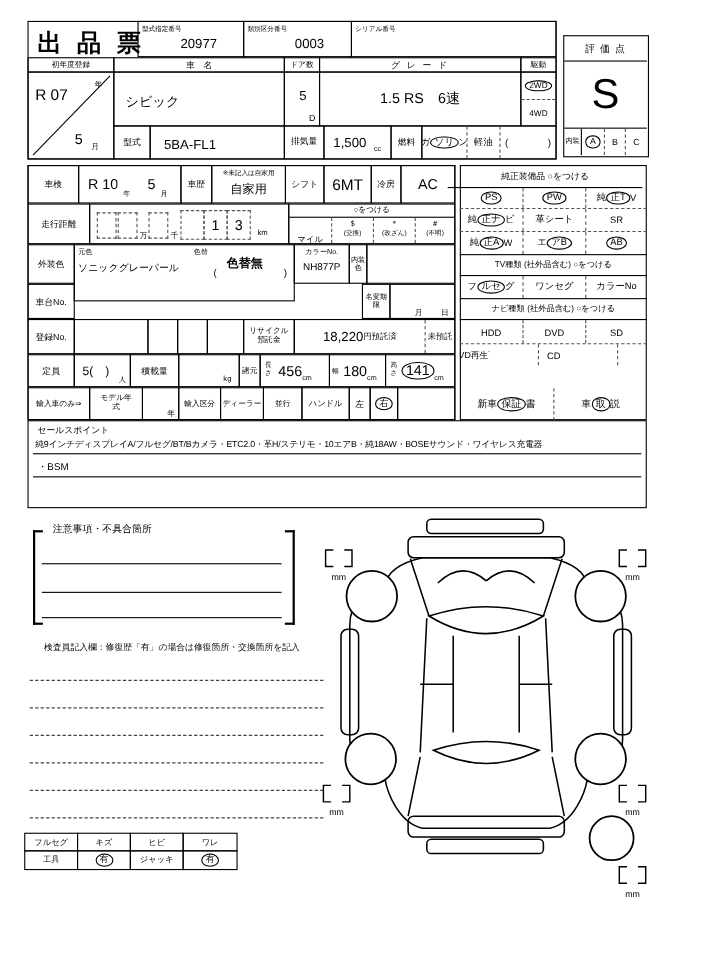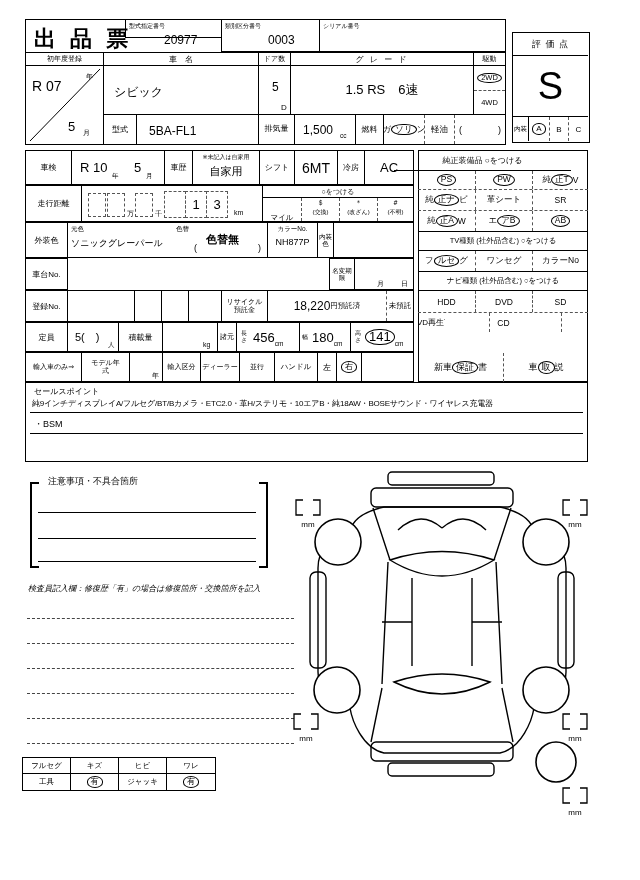--- a/index.html
+++ b/index.html
@@ -33,7 +33,7 @@
 
   <div class="a nw bold" style="left:34px;top:24px;width:110px;font-size:22px;letter-spacing:4px;">出 品 票</div>
 
-  <div class="a b" style="left:125px;top:19px;width:97px;height:19px;">
+  <div class="a b" style="left:125px;top:19px;width:97px;height:33px;">
     <div class="a s6 nw" style="left:3px;top:2px;">型式指定番号</div>
     <div class="a s12 nw" style="left:38px;top:13px;">20977</div>
   </div>

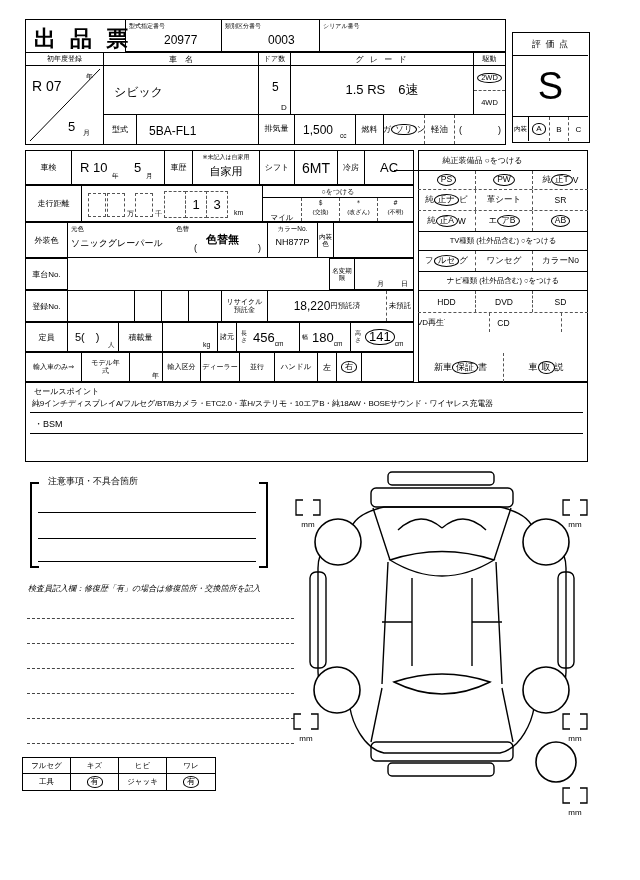--- a/index.html
+++ b/index.html
@@ -244,7 +244,7 @@
   <div class="a b" style="left:361px;top:352px;width:53px;height:30px;"></div>
 
   <div class="a b2" style="left:418px;top:150px;width:170px;height:232px;"></div>
-  <div class="a c s8 nw" style="left:394px;top:150px;width:177px;height:21px;border-bottom:1px solid #000;text-align:center;">純正装備品 ○をつける</div>
+  <div class="a c s8 nw" style="left:407px;top:150px;width:177px;height:21px;border-bottom:1px solid #000;text-align:center;">純正装備品 ○をつける</div>
 
   <div class="a" style="left:418px;top:171px;width:170px;">
     <div style="display:flex;height:19px;border-bottom:1px dashed #555;">

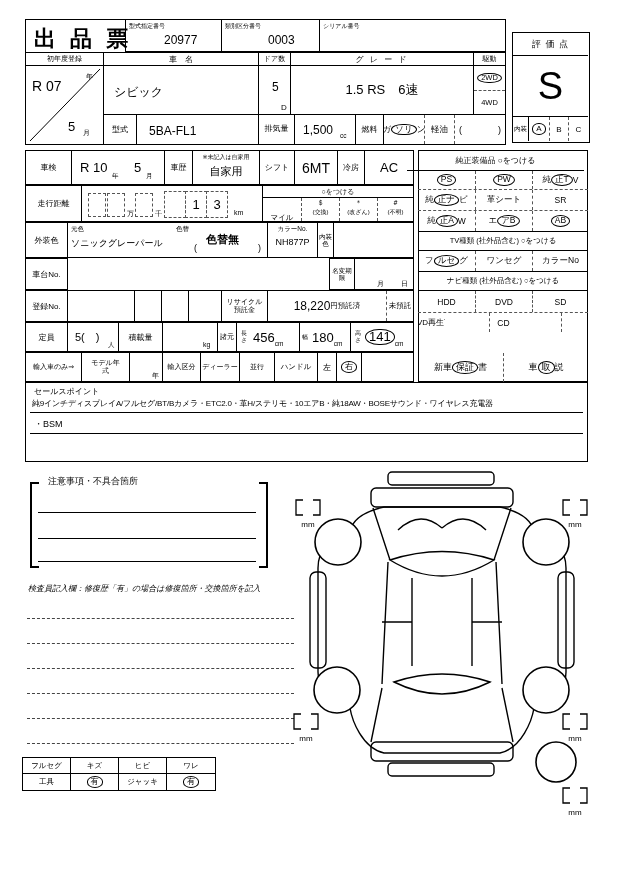--- a/index.html
+++ b/index.html
@@ -164,7 +164,7 @@
   </div>
 
   <div class="a b c s8 nw" style="left:25px;top:222px;width:43px;height:36px;">外装色</div>
-  <div class="a b" style="left:67px;top:222px;width:201px;height:36px;">
+  <div class="a b" style="left:67px;top:222px;width:201px;height:52px;">
     <span class="a s65 nw" style="left:3px;top:2px;">元色</span>
     <span class="a s9 nw" style="left:3px;top:14px;">ソニックグレーパール</span>
     <span class="a s65 nw" style="left:108px;top:2px;">色替</span>

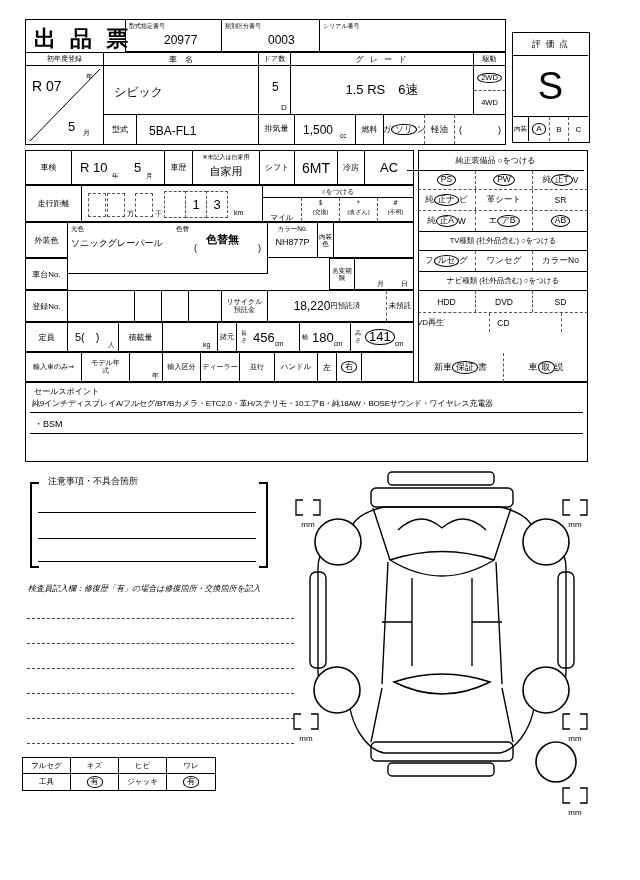--- a/index.html
+++ b/index.html
@@ -336,7 +336,7 @@
   <div class="a sline" style="left:38px;top:538px;width:218px;"></div>
   <div class="a sline" style="left:38px;top:561px;width:218px;"></div>
 
-  <div class="a s8 nw" style="left:28px;top:583px;width:280px;font-style:italic;">検査員記入欄：修復歴「有」の場合は修復箇所・交換箇所を記入</div>
+  <div class="a s8 nw" style="left:40px;top:583px;width:280px;">検査員記入欄：修復歴「有」の場合は修復箇所・交換箇所を記入</div>
   <div class="a dline" style="left:27px;top:618px;width:267px;"></div>
   <div class="a dline" style="left:27px;top:643px;width:267px;"></div>
   <div class="a dline" style="left:27px;top:668px;width:267px;"></div>

